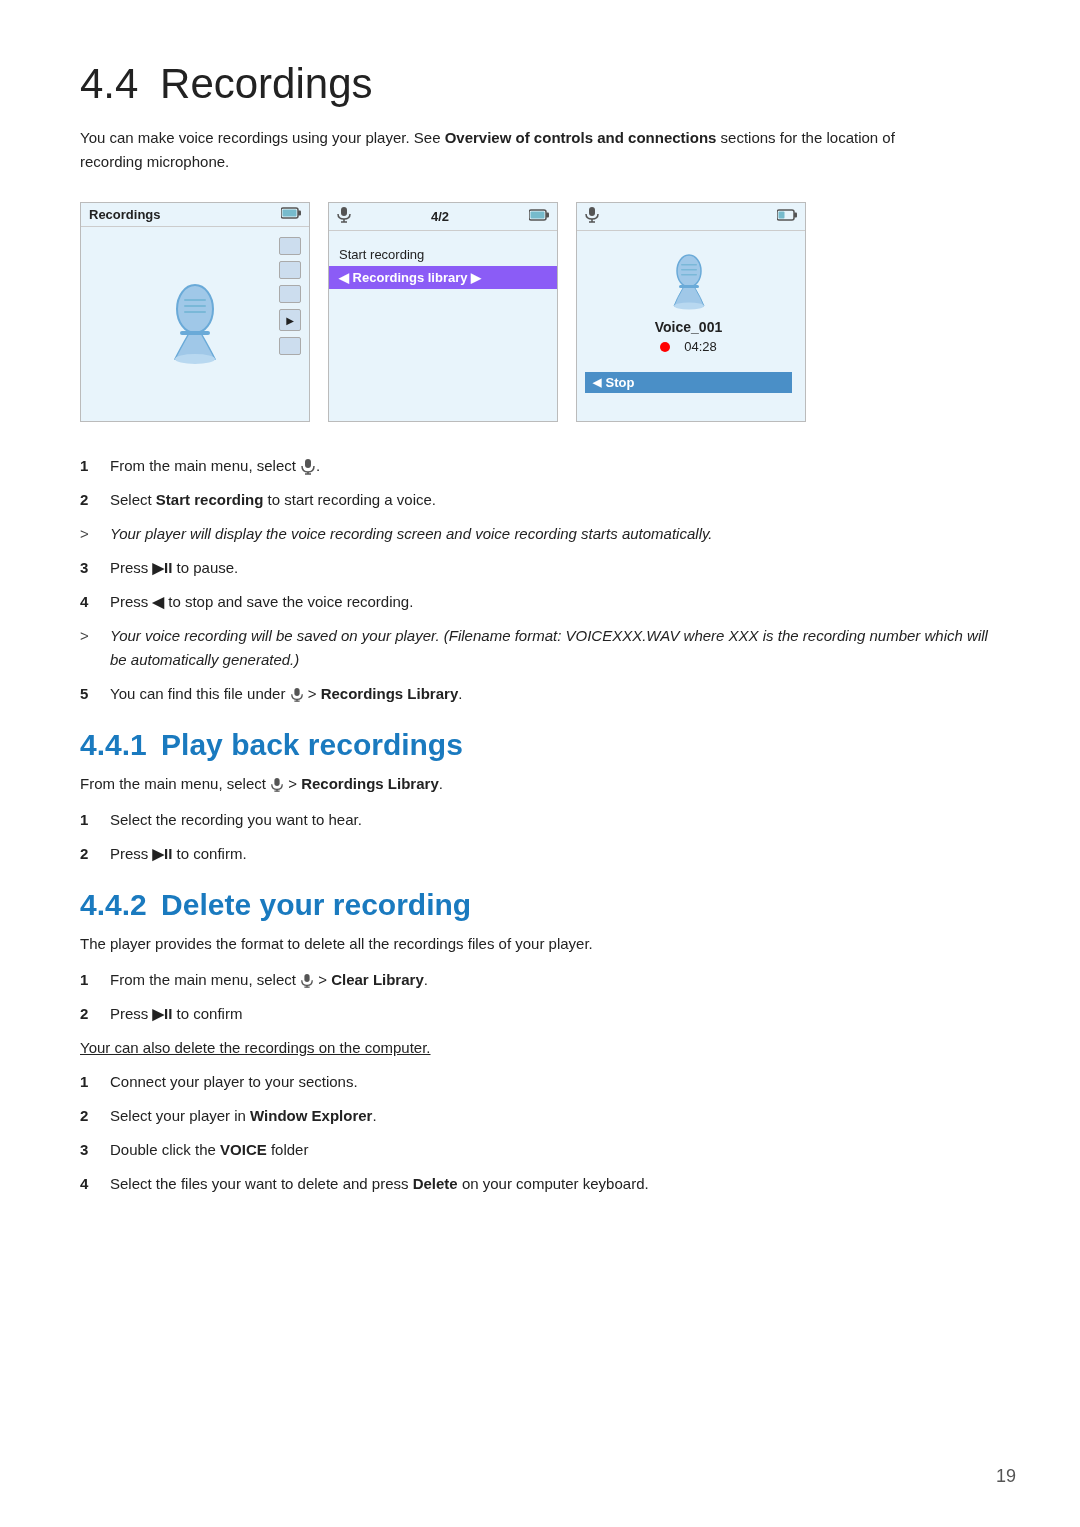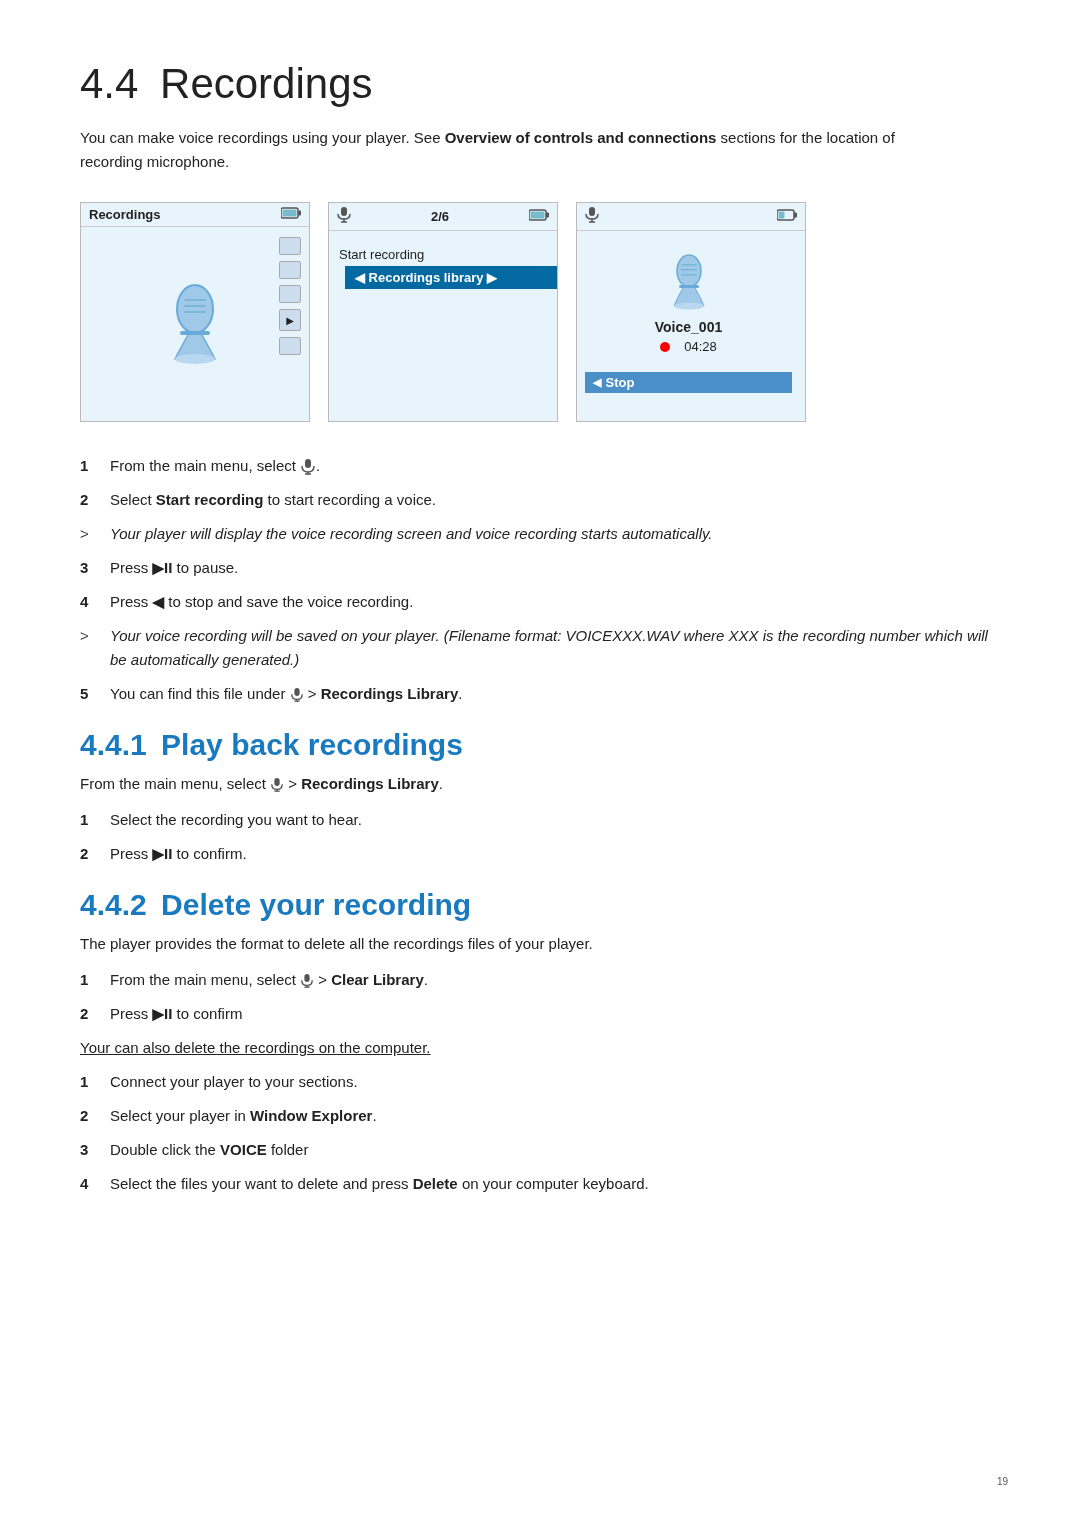--- a/index.html
+++ b/index.html
@@ -285,7 +285,7 @@
           <line x1="4" y1="15" x2="10" y2="15" stroke="#555" stroke-width="1.5"></line>
         </svg>
       </span>
-      <span class="screen2-header-center">2/6</span>
+      <span class="screen2-header-center">4/2</span>
       <span>
         <svg width="20" height="12" viewBox="0 0 20 12">
           <rect x="0" y="1" width="17" height="10" rx="2" fill="none" stroke="#555" stroke-width="1.5"></rect>

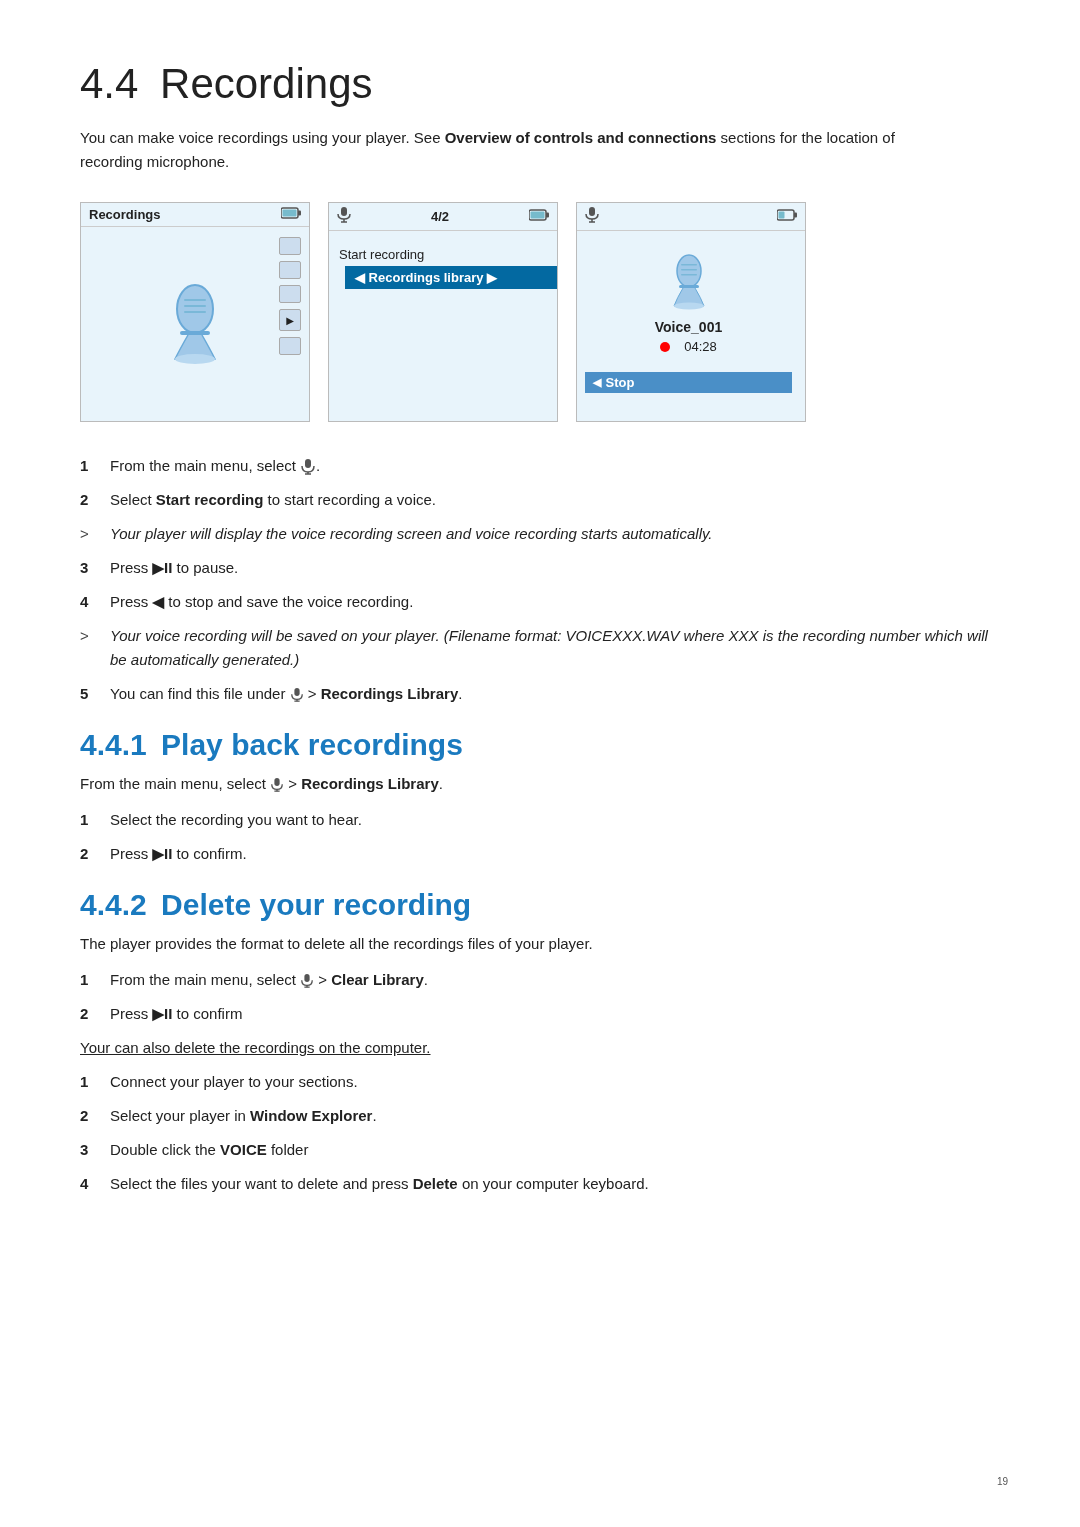--- a/index.html
+++ b/index.html
@@ -109,10 +109,9 @@
       color: #222;
     }
     .screen2-menu-item.highlighted {
-      background: #0369a1;
+      background: #8b5cf6;
       color: #fff;
       font-weight: bold;
-      margin-left: 16px;
     }
     .screen2-header-center {
       text-align: center;

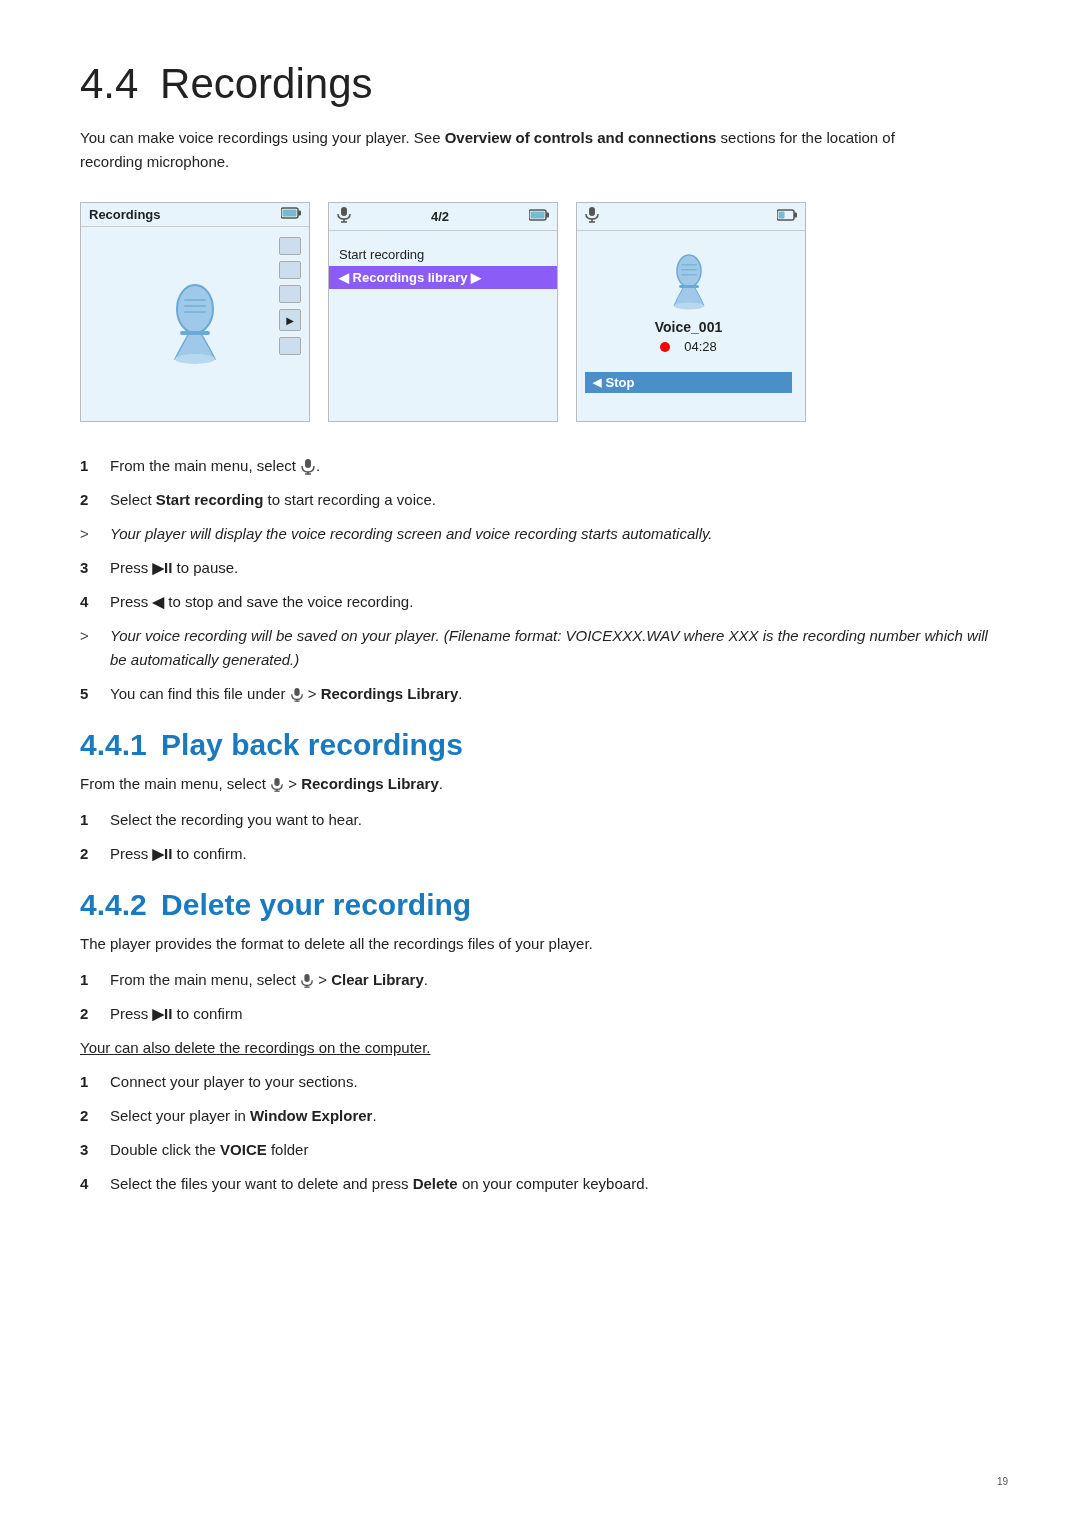--- a/index.html
+++ b/index.html
@@ -215,8 +215,8 @@
     .page-number {
       position: absolute;
       bottom: 40px;
-      right: 72px;
-      font-size: 10px;
+      right: 64px;
+      font-size: 18px;
       color: #555;
     }
 

